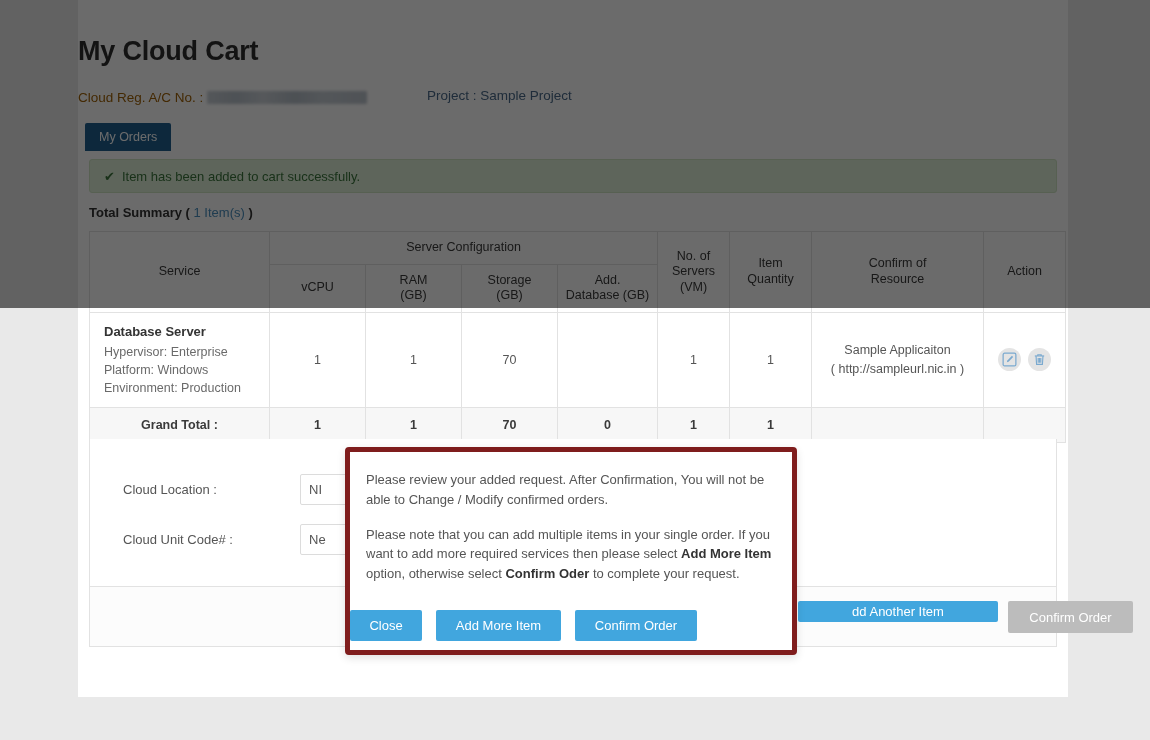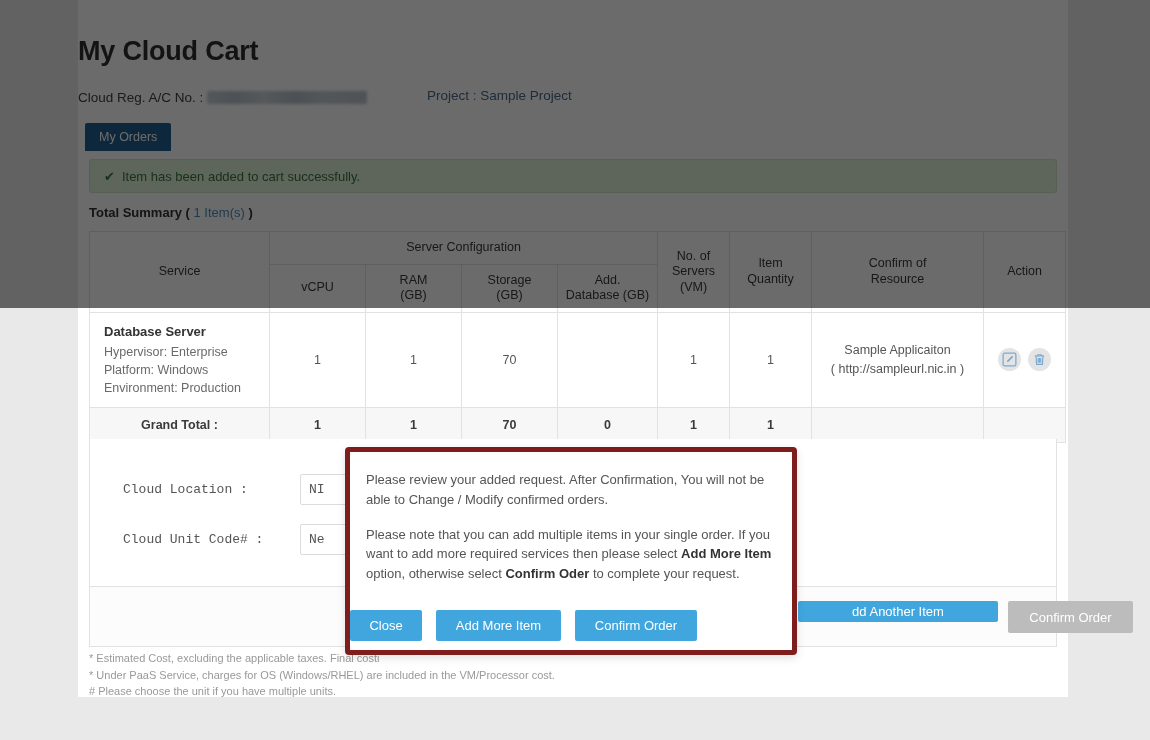--- a/index.html
+++ b/index.html
@@ -27,7 +27,7 @@
   }
 
   .meta-row { position: absolute; left: 78px; top: 88px; width: 900px; height: 20px; }
-  .meta-label { font-size: 13.5px; color: #404040; }
+  .meta-label { font-size: 13.5px; color: #a16207; }
   .acct-redact {
     display: inline-block; width: 160px; height: 13px;
     vertical-align: middle; margin-left: 4px;

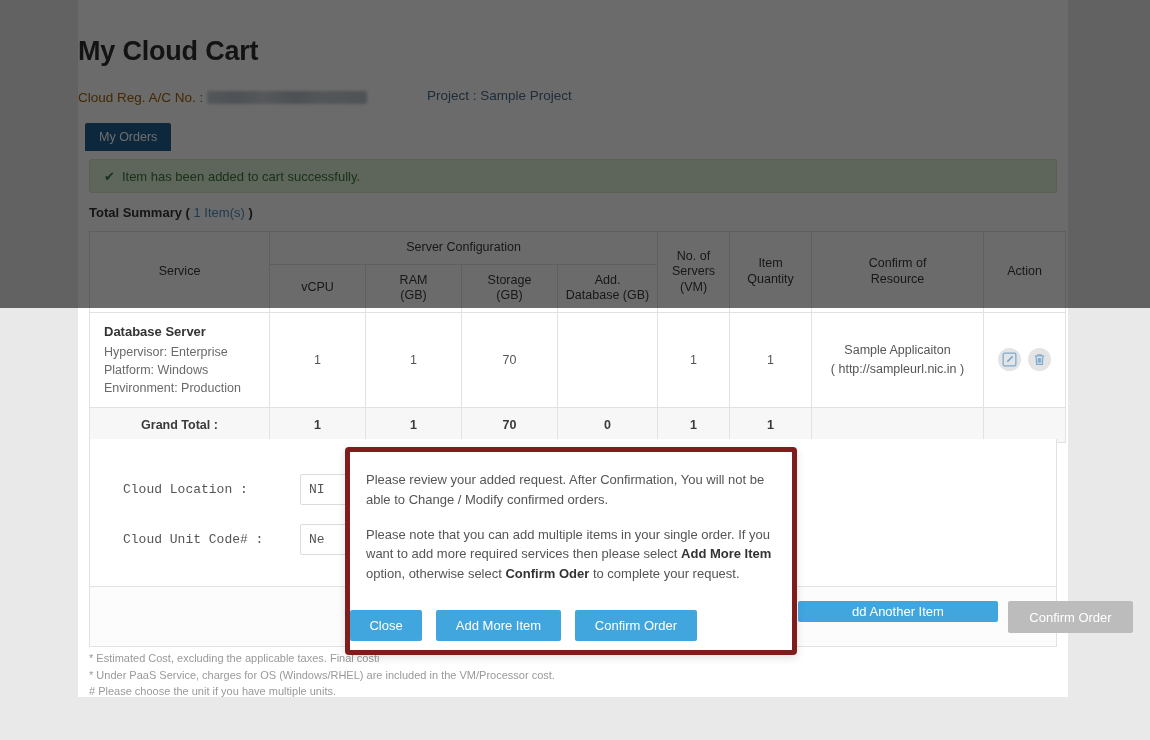--- a/index.html
+++ b/index.html
@@ -86,7 +86,7 @@
   
   .form-block {
     position: absolute; left: 89px; top: 439px; width: 968px; height: 148px;
-    border: 1px solid #e2e2e2; border-top: none; background: #fff; font-family: Liberation Mono, monospace;
+    border: 1px solid #e2e2e2; border-top: none; background: #fff;
   }
   .form-row { position: absolute; display: flex; align-items: center; }
   .form-row .flabel { width: 210px; text-align: left; font-size: 13px; color: #555; padding-left: 33px; }

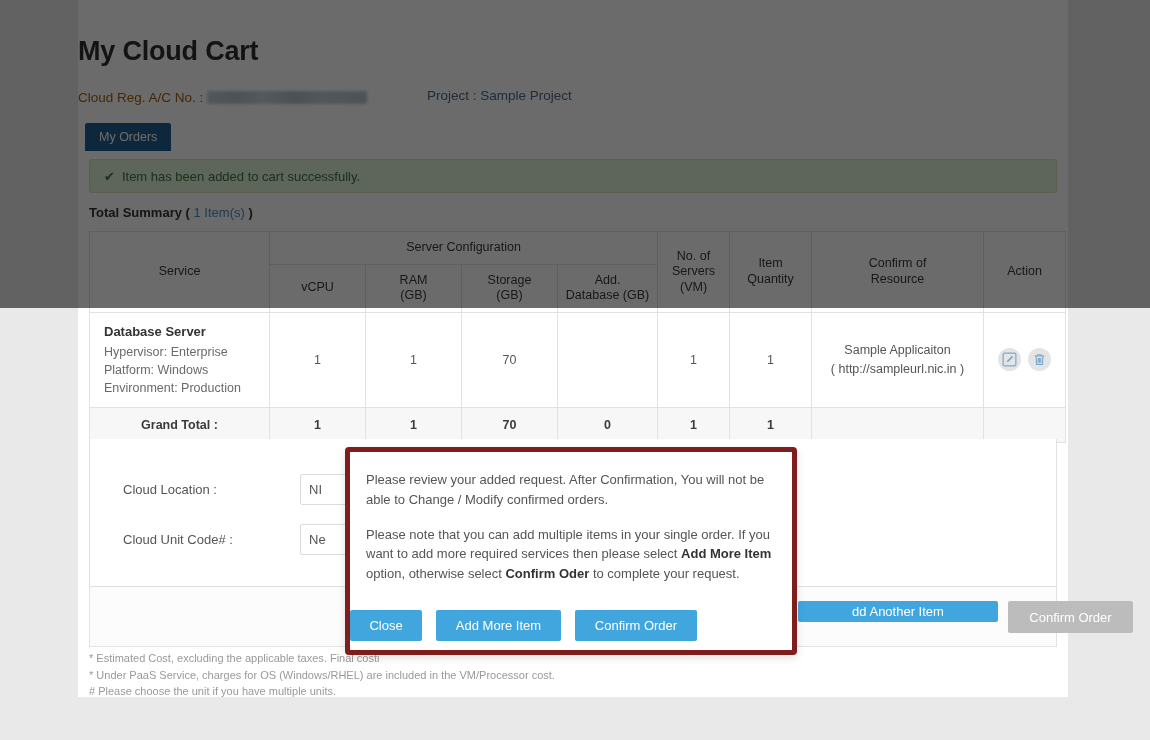--- a/index.html
+++ b/index.html
@@ -279,11 +279,6 @@
       <button class="btn btn-grey" id="bgConfirm">Confirm Order</button>
     </div>
 
-    <div class="notes">
-      <div>* Estimated Cost, excluding the applicable taxes. Final costi</div>
-      <div>* Under PaaS Service, charges for OS (Windows/RHEL) are included in the VM/Processor cost.</div>
-      <div># Please choose the unit if you have multiple units.</div>
-    </div>
   </div>
 
   <div class="scrim-top"></div>

